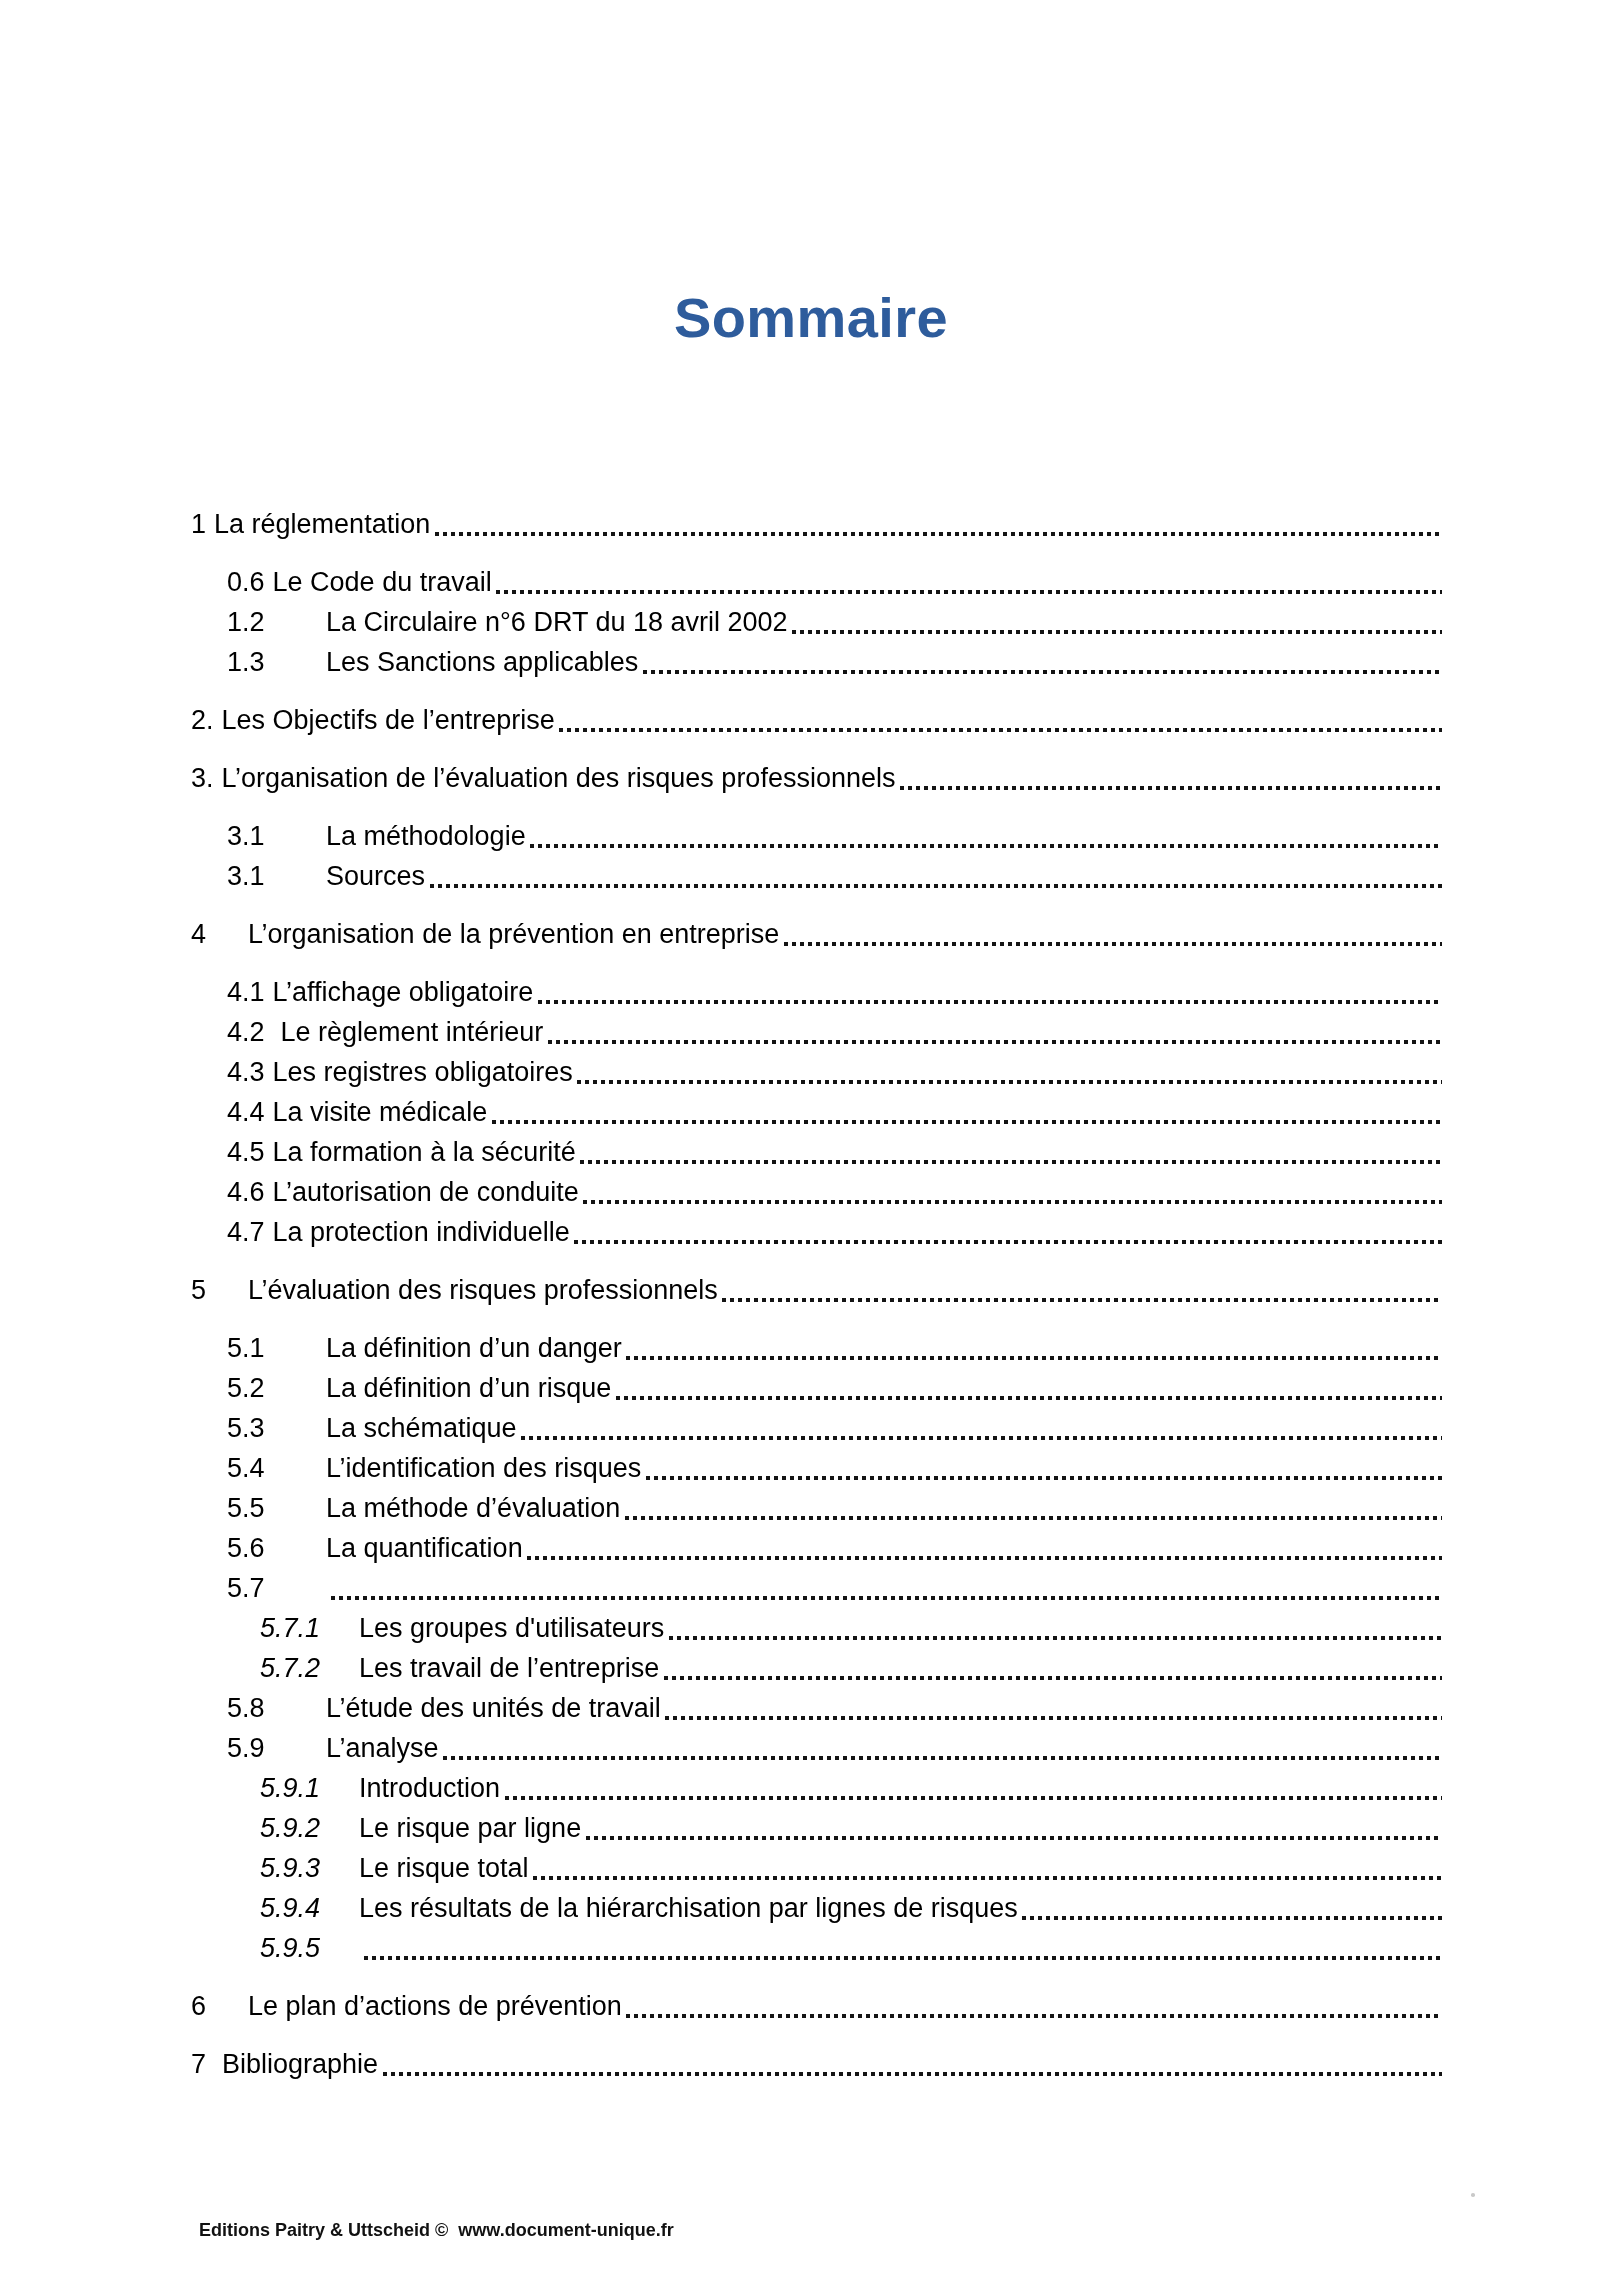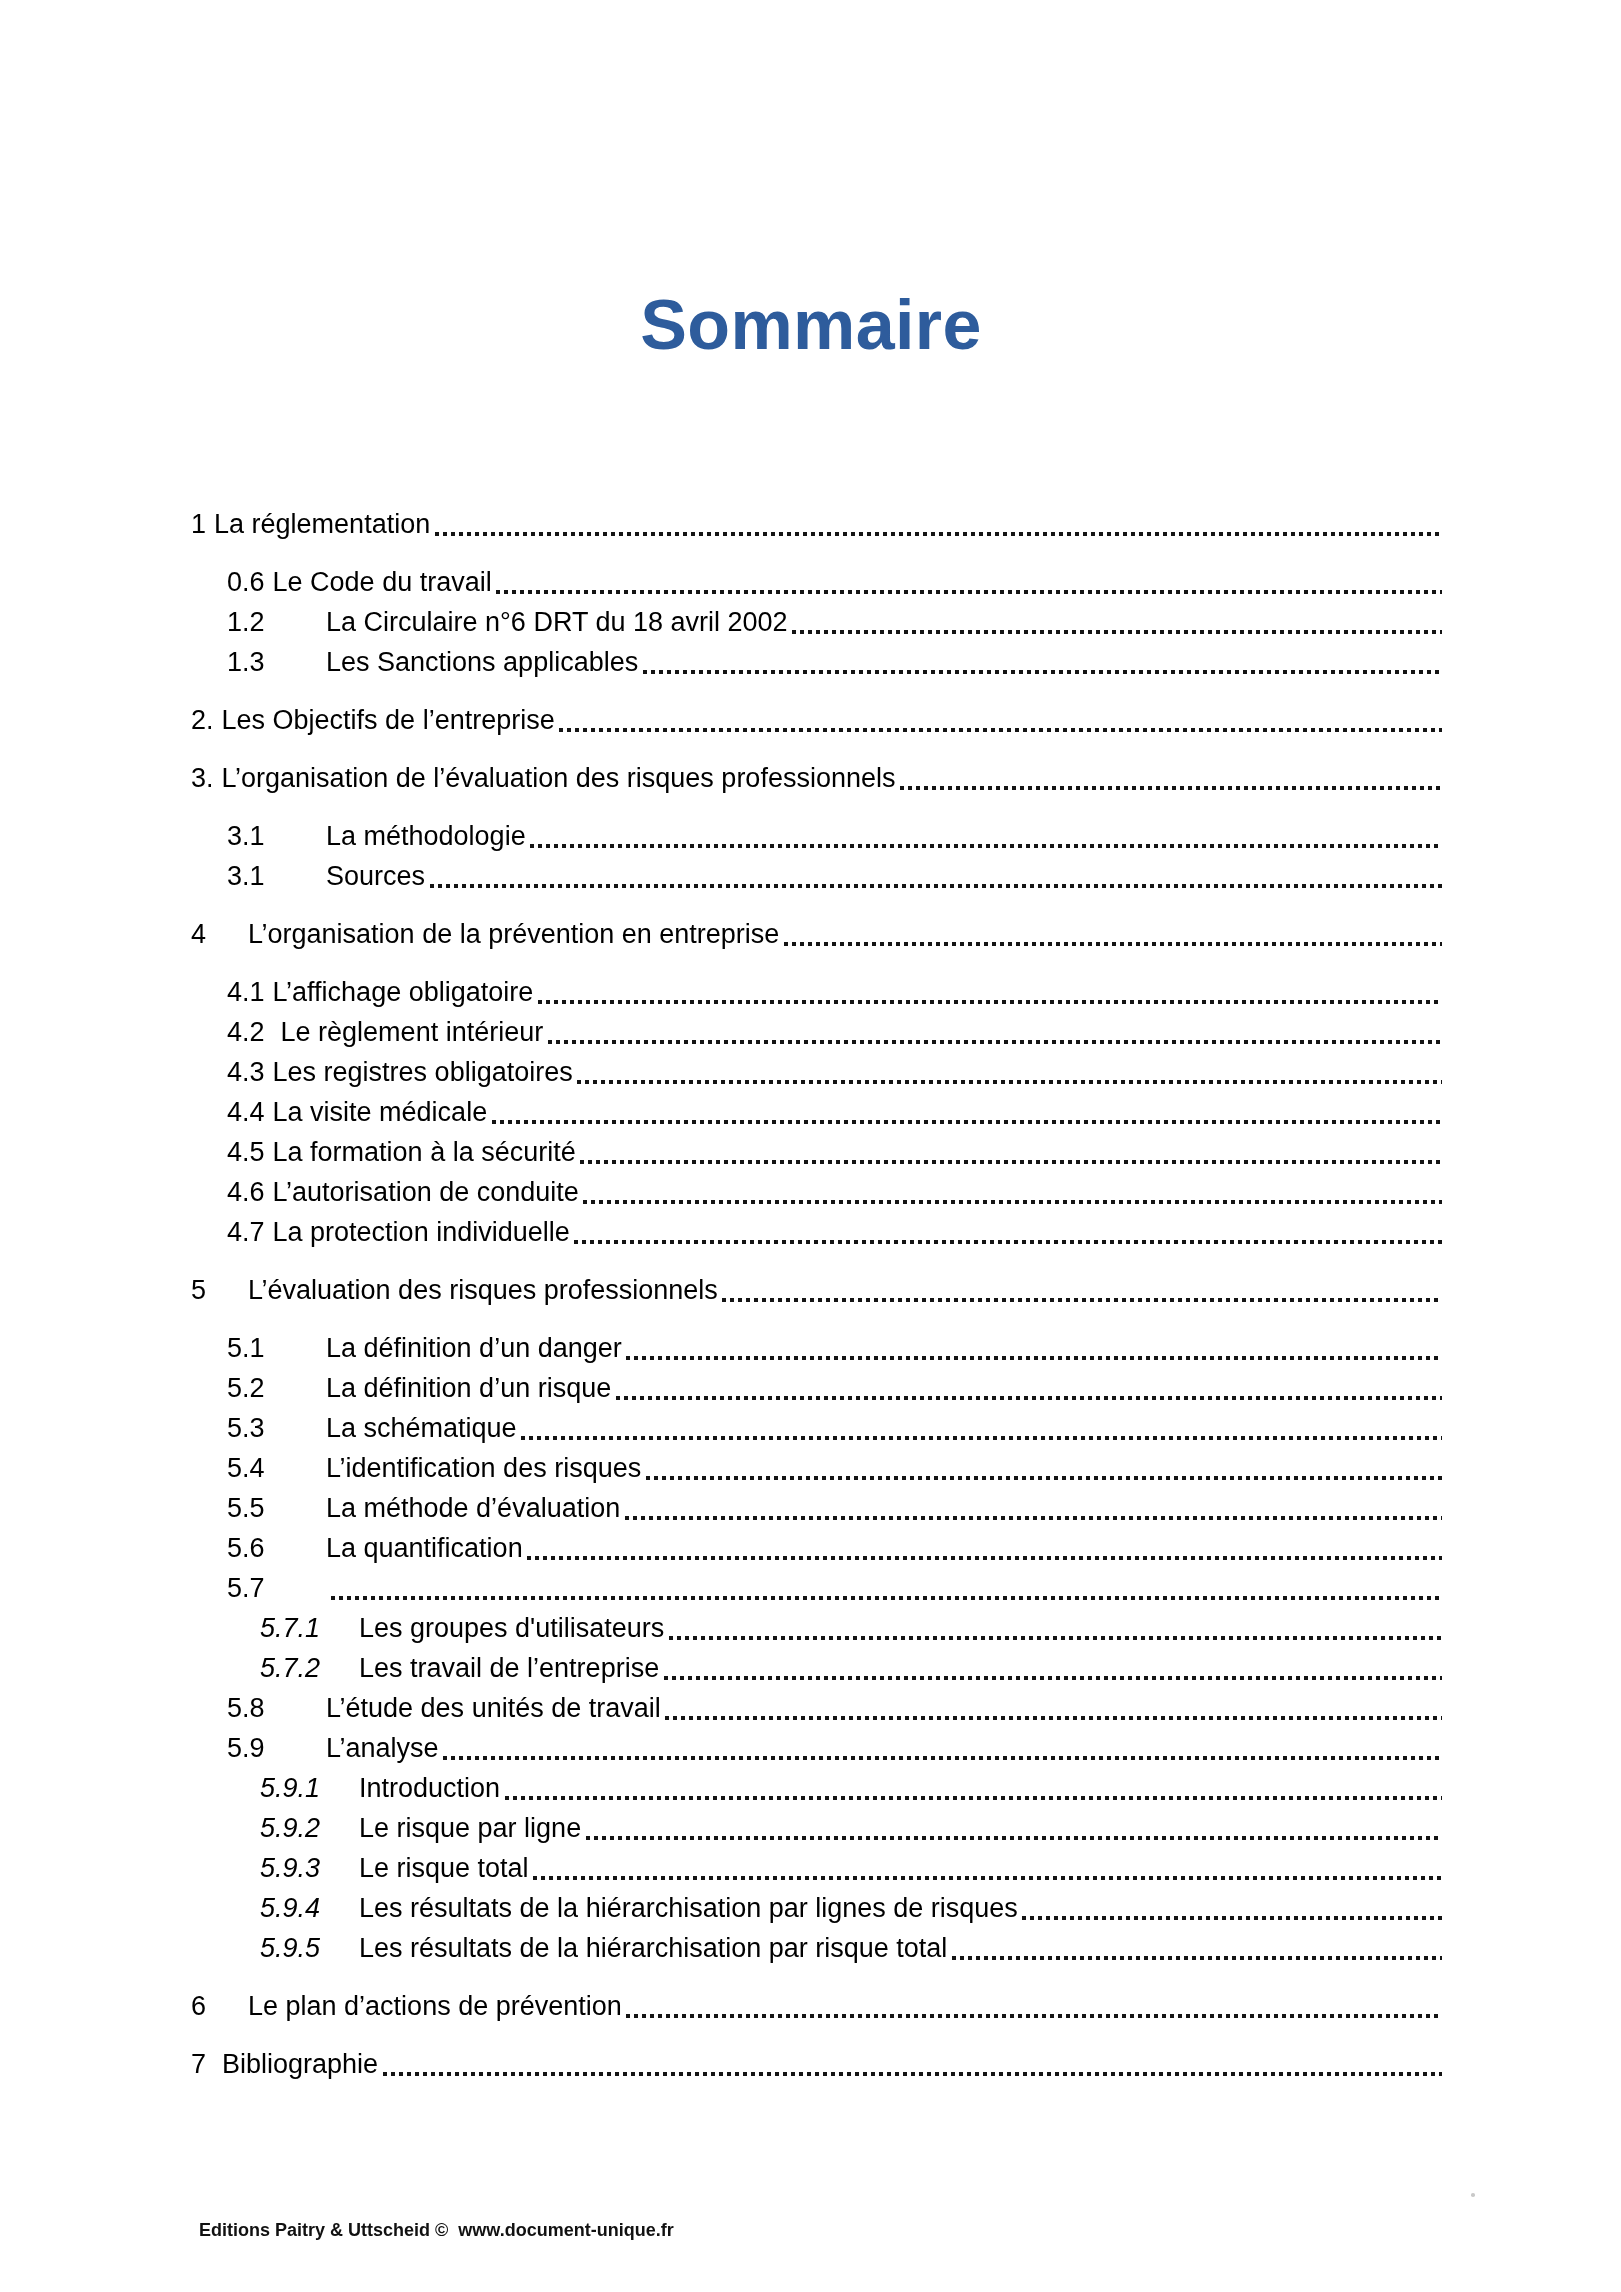--- a/index.html
+++ b/index.html
@@ -16,7 +16,7 @@
     top: 285px; left: 0; width: 100%;
     margin: 0;
     text-align: center;
-    font-size: 70px;
+    font-size: 56px;
     font-weight: bold;
     color: #2e5c9c;
     letter-spacing: 0.4px;

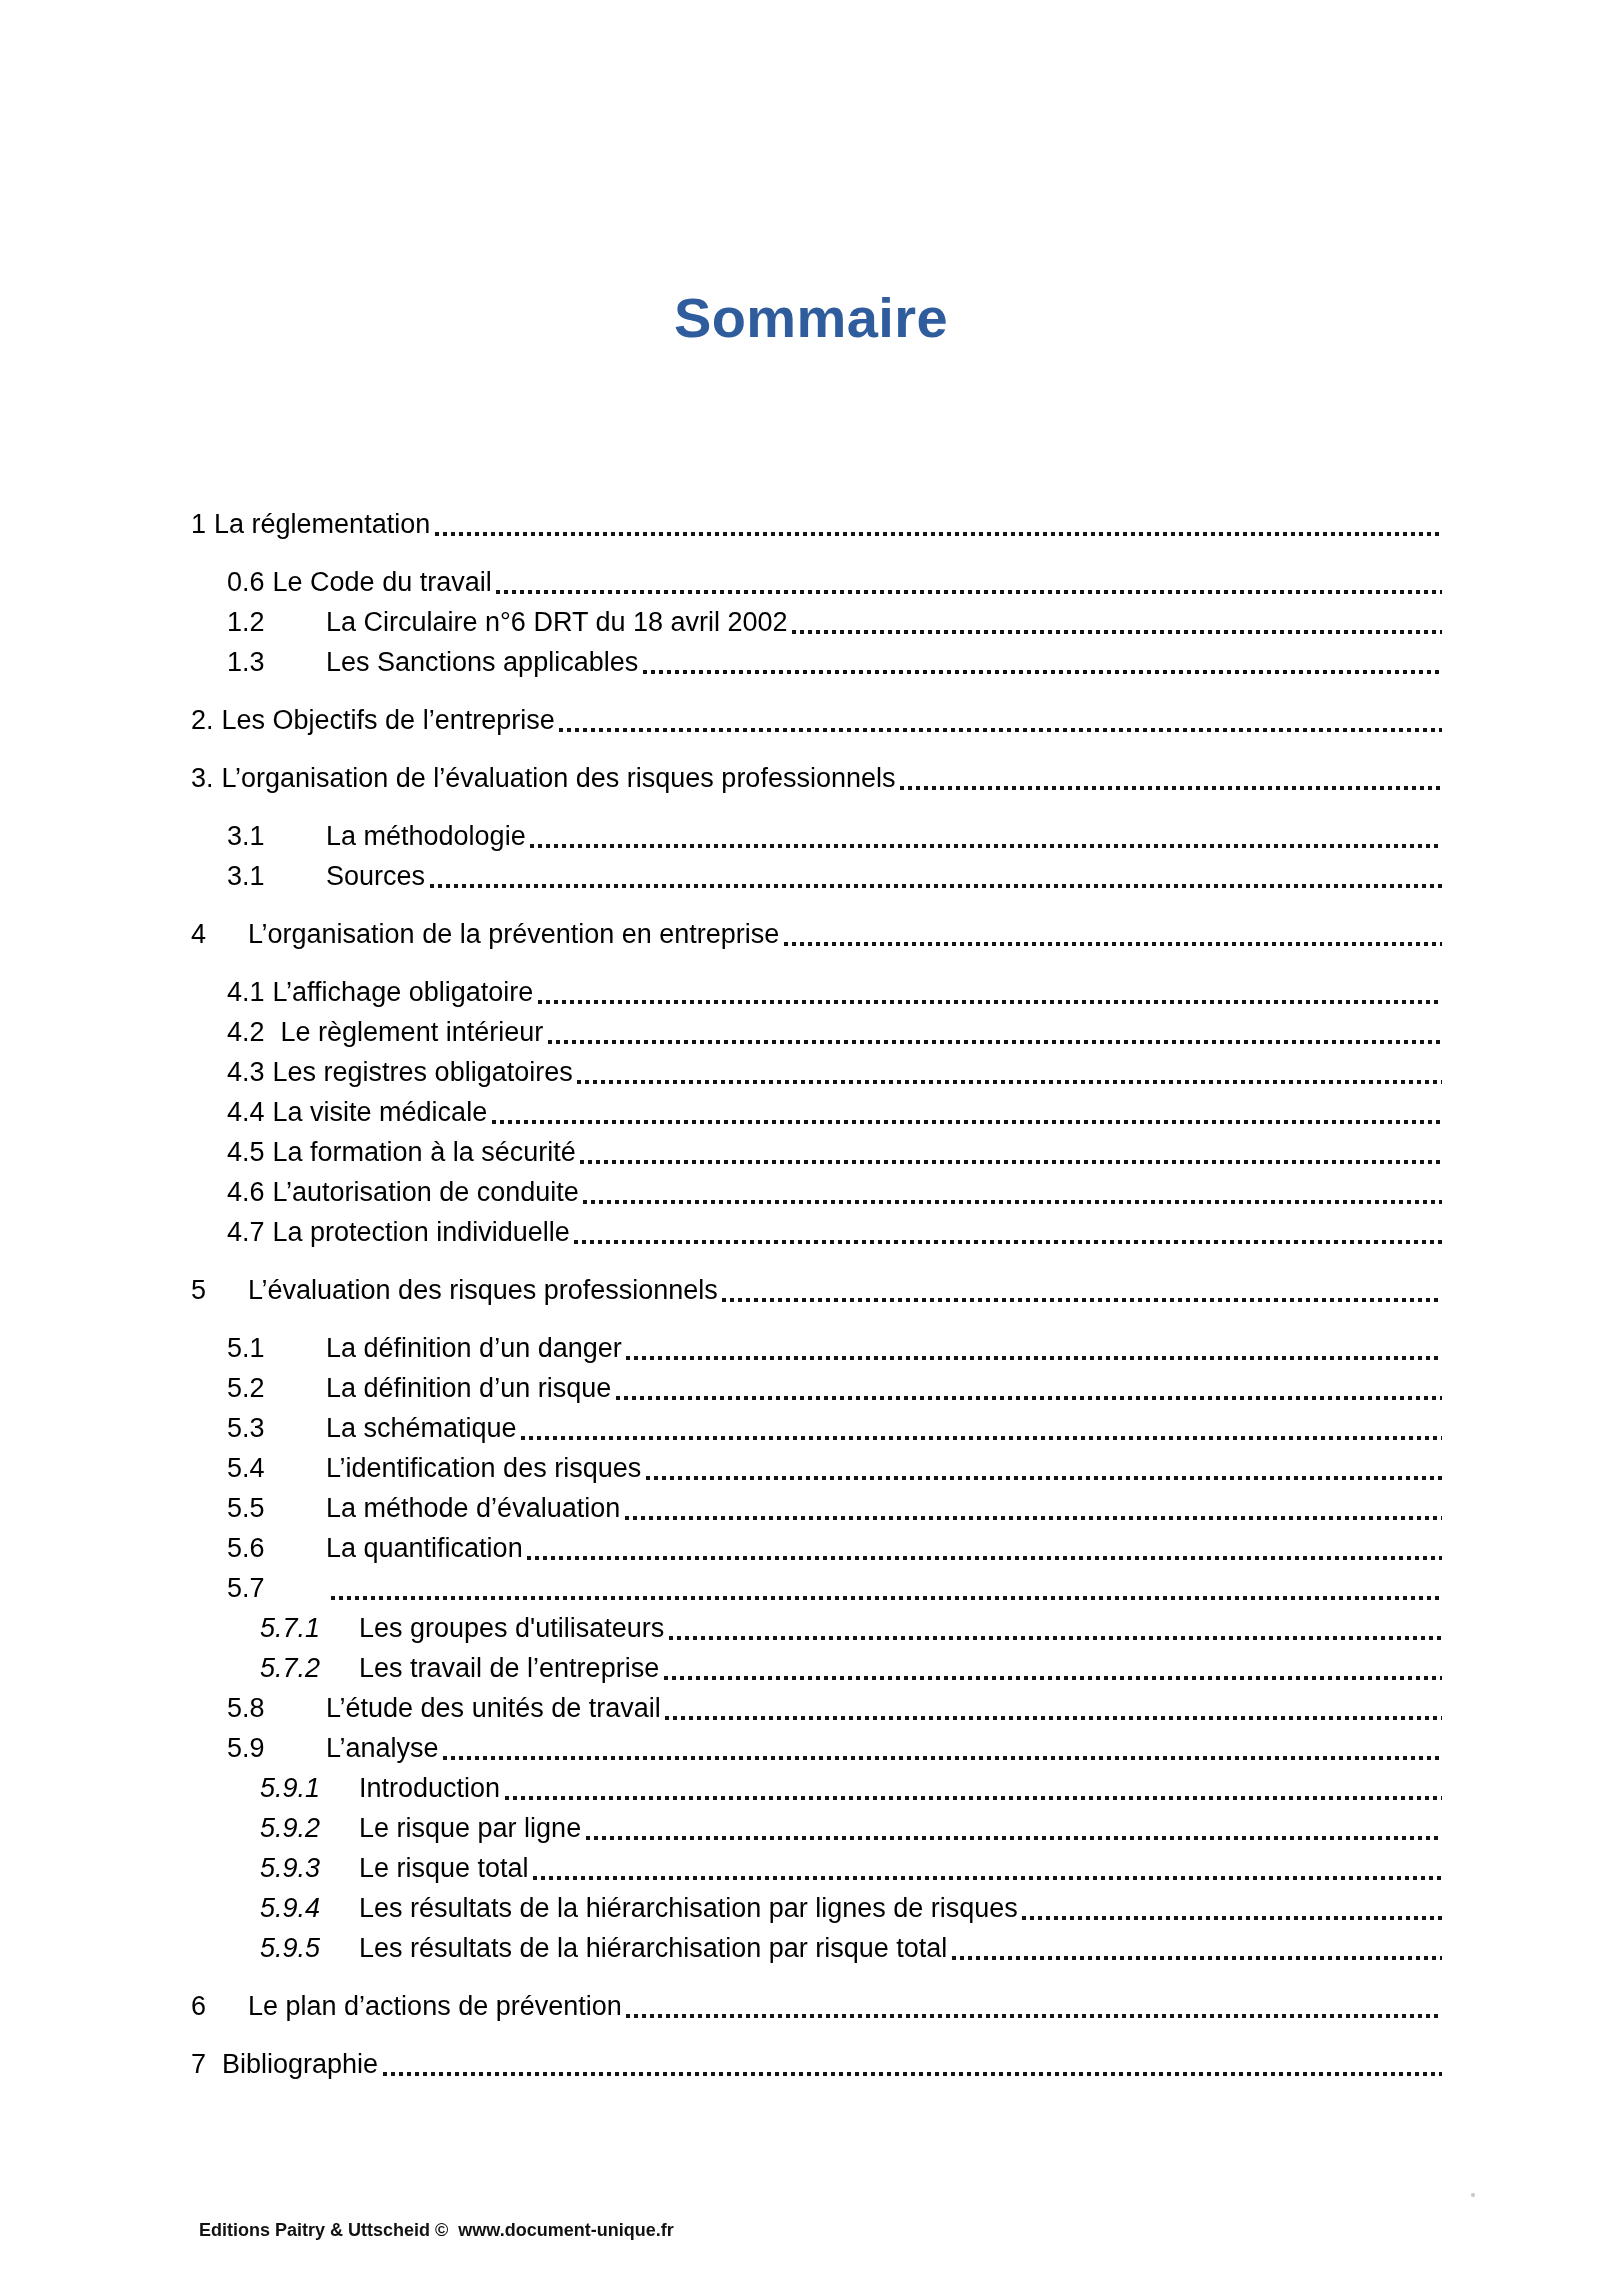--- a/index.html
+++ b/index.html
@@ -107,7 +107,7 @@
       <div class="toc-row lvl3 sep-tab"><span class="num">5.9.2</span><span class="label">Le risque par ligne</span><span class="leader"></span></div>
       <div class="toc-row lvl3 sep-tab"><span class="num">5.9.3</span><span class="label">Le risque total</span><span class="leader"></span></div>
       <div class="toc-row lvl3 sep-tab"><span class="num">5.9.4</span><span class="label">Les résultats de la hiérarchisation par lignes de risques</span><span class="leader"></span></div>
-      <div class="toc-row lvl3 sep-tab"><span class="num">5.9.5</span><span class="label">Les résultats de la hiérarchisation par risque total</span><span class="leader"></span></div>
+      <div class="toc-row lvl3 sep-tab"><span class="num">5.9.5</span><span class="leader"></span></div>
       <div class="toc-row lvl1 sep-tab"><span class="num">6</span><span class="label">Le plan d’actions de prévention</span><span class="leader"></span></div>
       <div class="toc-row lvl1 sep-space2"><span class="num">7</span><span class="label">Bibliographie</span><span class="leader"></span></div>
     </div>

